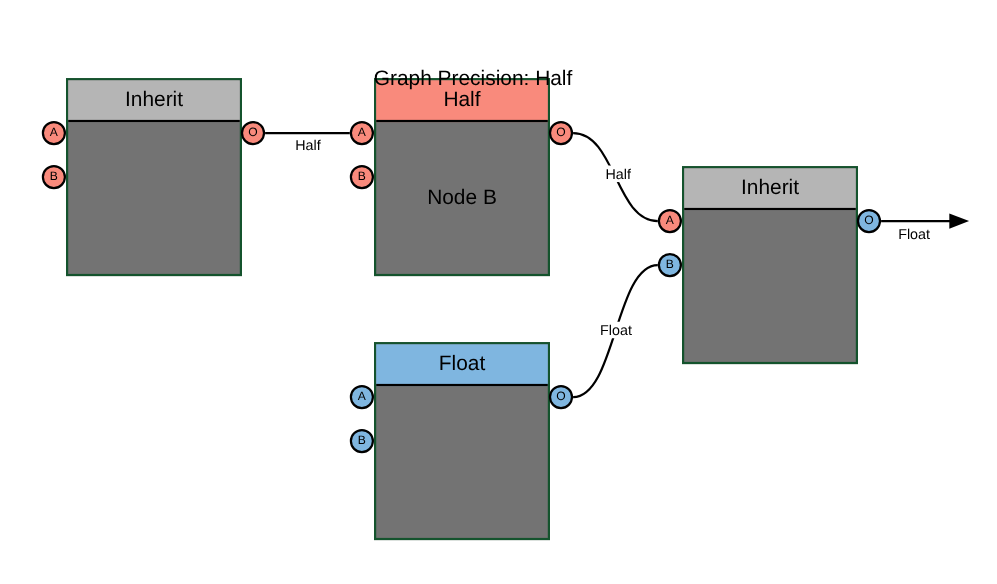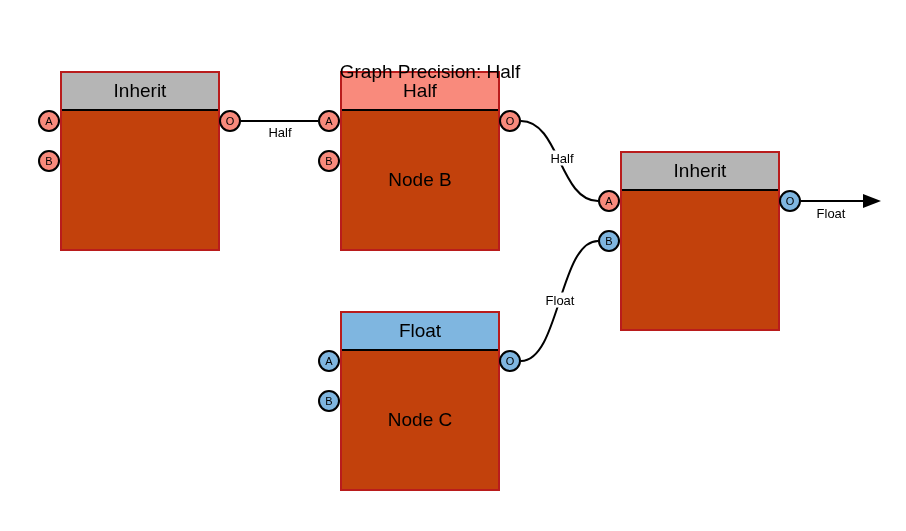--- a/index.html
+++ b/index.html
@@ -30,8 +30,8 @@
   }
   .node {
     position: absolute;
-    background: #c2410c;
-    border: 2px solid #b91c1c;
+    background: #737373;
+    border: 2px solid #14532d;
     box-sizing: border-box;
     z-index: 0;
   }

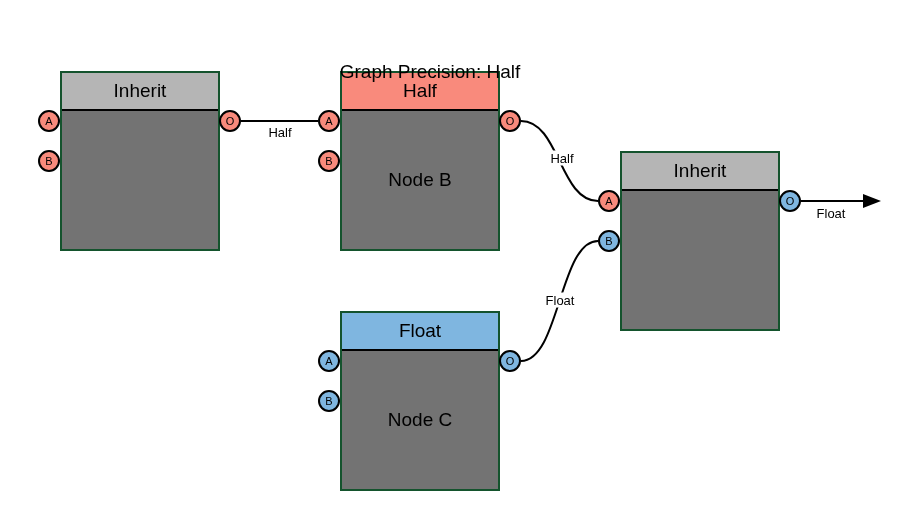--- a/index.html
+++ b/index.html
@@ -104,7 +104,6 @@
     <div class="port" style="left: 499px; top: 110px; background: rgb(249, 138, 124);">O</div>
     <div class="node" style="left: 340px; top: 311px; width: 160px; height: 180px;">
       <div class="node-header" style="background: rgb(127, 182, 224);">Float</div>
-      <div class="node-body">Node C</div>
     </div>
     <div class="port" style="left: 318px; top: 350px; background: rgb(127, 182, 224);">A</div>
     <div class="port" style="left: 318px; top: 390px; background: rgb(127, 182, 224);">B</div>

